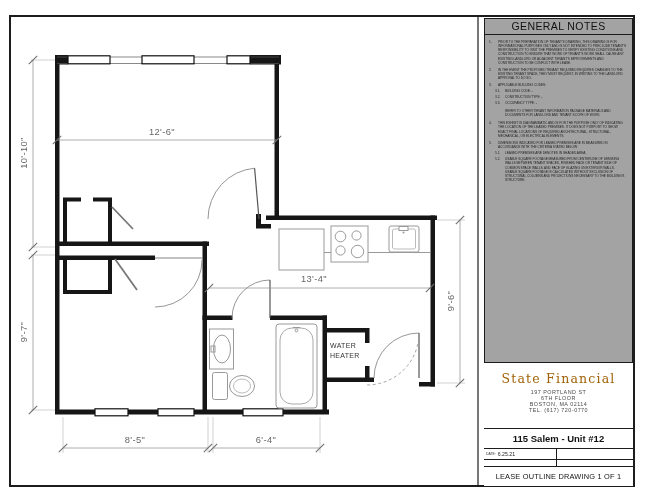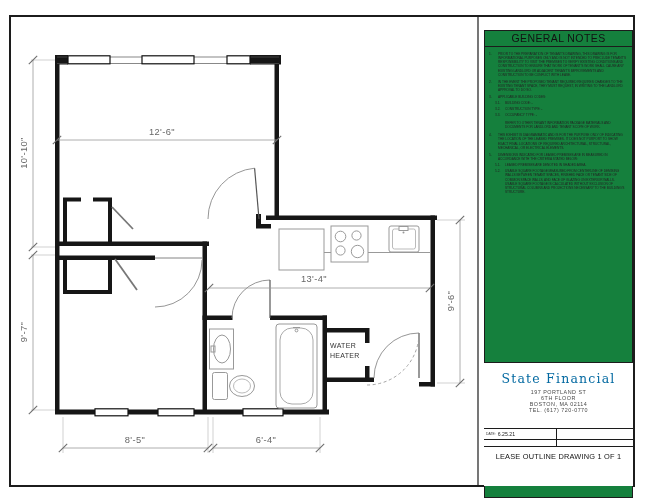--- a/index.html
+++ b/index.html
@@ -8,7 +8,7 @@
   .plan-svg{position:absolute;left:0;top:0;width:650px;height:502px;}
 
   
-  .panel{position:absolute;left:484px;top:30px;width:149px;height:468px;border:1.4px solid #1c1c1c;box-sizing:border-box;background:#15803d;}
+  .panel{position:absolute;left:484px;top:18px;width:149px;height:468px;border:1.4px solid #1c1c1c;box-sizing:border-box;background:#a3a3a3;}
   .gn-header{height:15px;line-height:15px;border-bottom:1.4px solid #1c1c1c;text-align:center;font-size:10.5px;letter-spacing:.4px;color:#111;font-weight:500;}
   .notes{padding:5px 4px 0 3px;}
   .note-row{display:flex;margin-bottom:2.6px;}

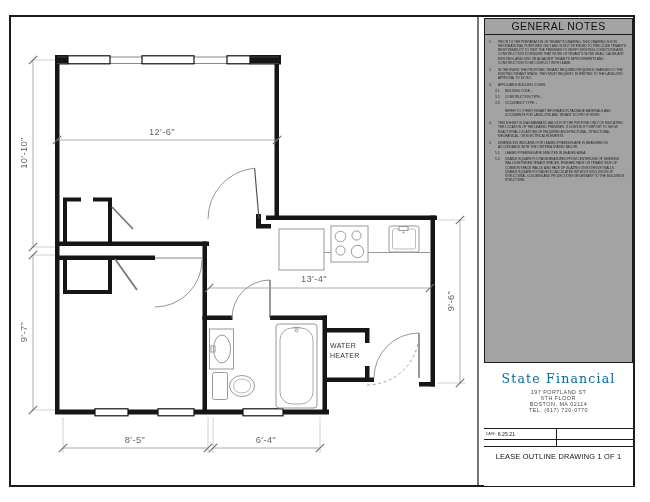--- a/index.html
+++ b/index.html
@@ -21,7 +21,7 @@
   
   .titleblock{position:absolute;left:484px;top:362px;width:149px;height:124px;border-top:1.8px solid #1c1c1c;box-sizing:border-box;background:#fff;}
   .tb-company{height:65px;text-align:center;box-sizing:border-box;padding-top:8px;}
-  .tb-company .company{font-family:"DejaVu Serif",serif;font-size:12.5px;letter-spacing:1.2px;color:#0369a1;}
+  .tb-company .company{font-family:"DejaVu Serif",serif;font-size:12.5px;letter-spacing:1.2px;color:#a16207;}
   .tb-company .addr{margin-top:4px;font-size:5.4px;line-height:5.9px;letter-spacing:.5px;color:#4a4a4a;}
   .tb-project{height:20px;line-height:19px;border-top:1.3px solid #1c1c1c;text-align:center;font-weight:bold;font-size:9.5px;color:#111;box-sizing:border-box;}
   .tb-daterow{height:11px;border-top:1.3px solid #1c1c1c;display:flex;box-sizing:border-box;}

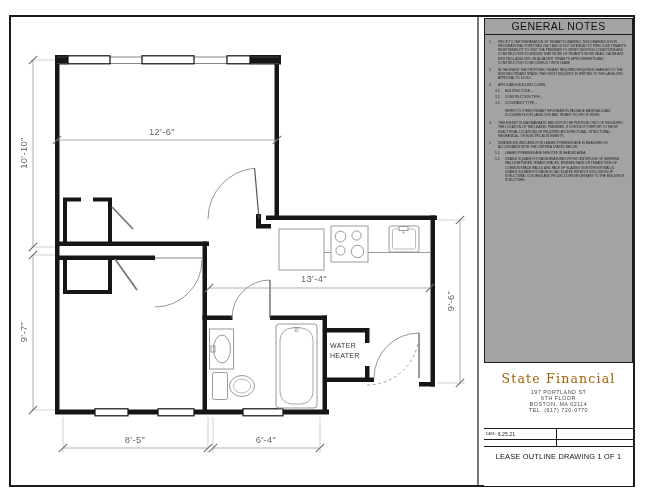--- a/index.html
+++ b/index.html
@@ -277,6 +277,7 @@
         <div>TEL. (617) 720-0770</div>
       </div>
     </div>
+    <div class="tb-project">115 Salem - Unit #12</div>
     <div class="tb-daterow">
       <div class="cell-l">
         <span class="date-label">DATE:</span>

